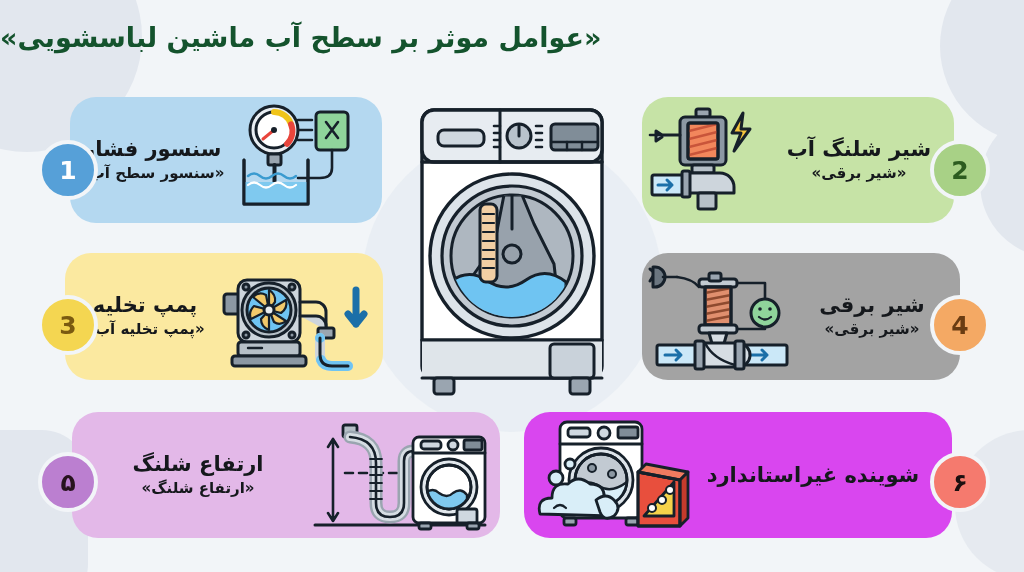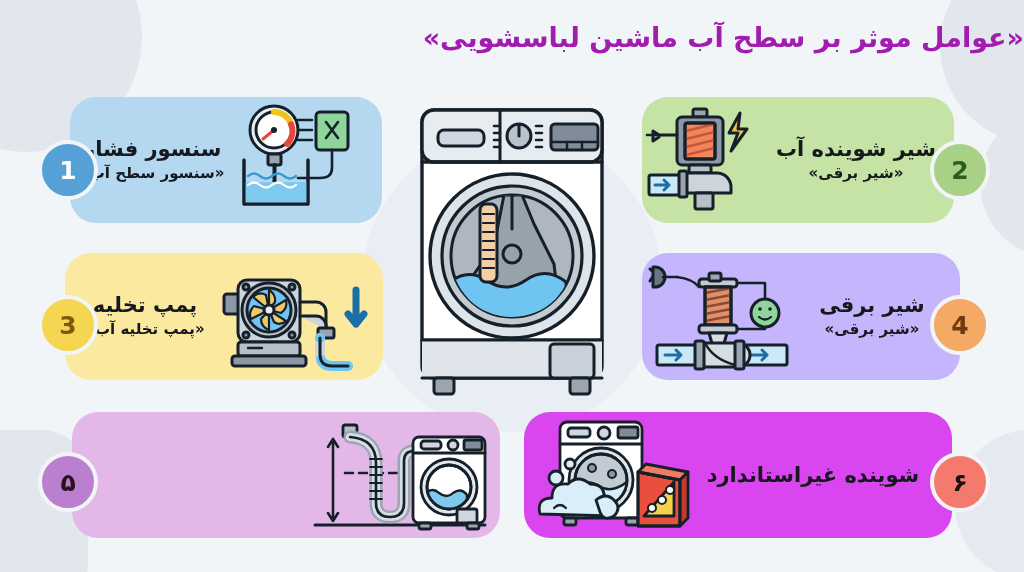--- a/index.html
+++ b/index.html
@@ -28,8 +28,8 @@
   
   .title{
     position:absolute;left:0;right:0;top:22px;
-    text-align:right;
-    font-size:27px;font-weight:bold;color:#a21caf;
+    text-align:left;
+    font-size:27px;font-weight:bold;color:#14532d;
     letter-spacing:0px;
     direction:rtl;
   }

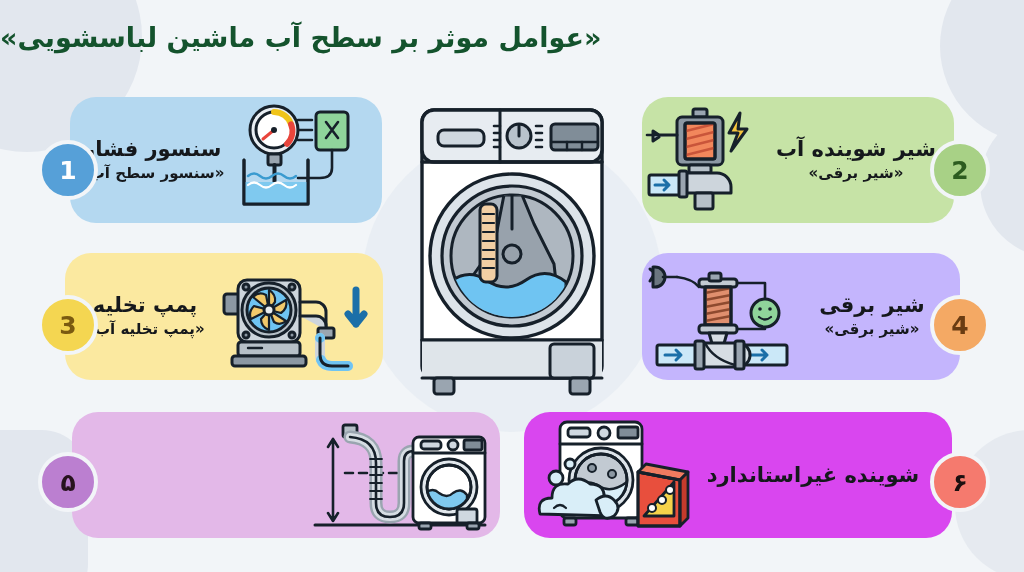--- a/index.html
+++ b/index.html
@@ -171,7 +171,7 @@
 
   <div class="card" id="card2">
     <div class="label" style="flex:1;padding-right:18px;">
-      <div class="t1">شیر شوینده آب</div>
+      <div class="t1">شیر شلنگ آب</div>
       <div class="t2">«شیر برقی»</div>
     </div>
     <div class="art" style="width:140px;">

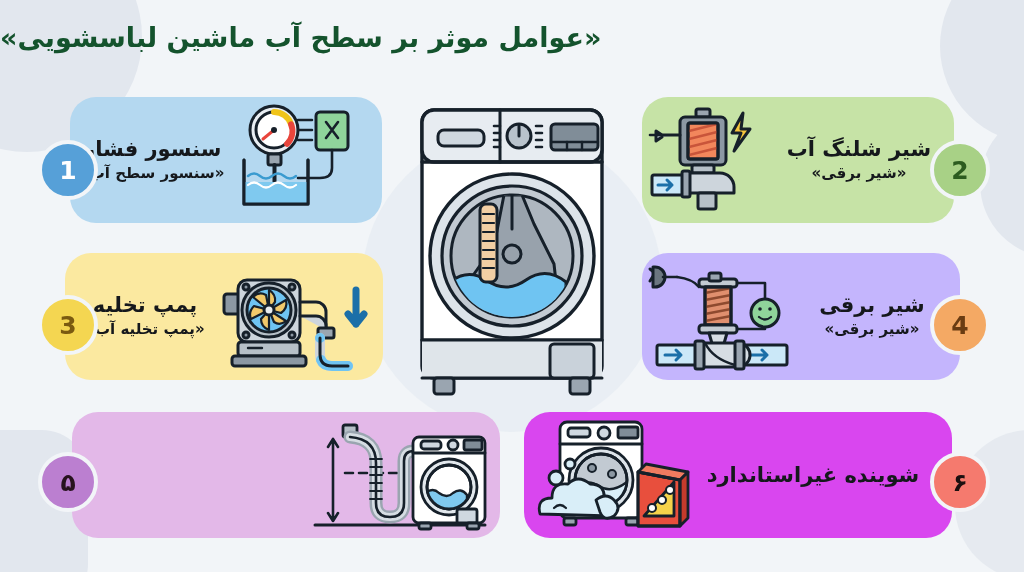--- a/index.html
+++ b/index.html
@@ -70,7 +70,7 @@
 
   #card3{left:65px;top:253px;width:318px;height:127px;background:#fbe9a0;}
   #badge3{left:38px;top:295px;background:#f4d651;color:#7a5a10;}
-  #card4{left:642px;top:253px;width:318px;height:127px;background:#c4b5fd;}
+  #card4{left:642px;top:253px;width:318px;height:127px;background:#a3a3a3;}
   #badge4{left:930px;top:295px;background:#f4a964;color:#6a3c12;}
 
   #card5{left:72px;top:412px;width:428px;height:126px;background:#e3b8e8;}

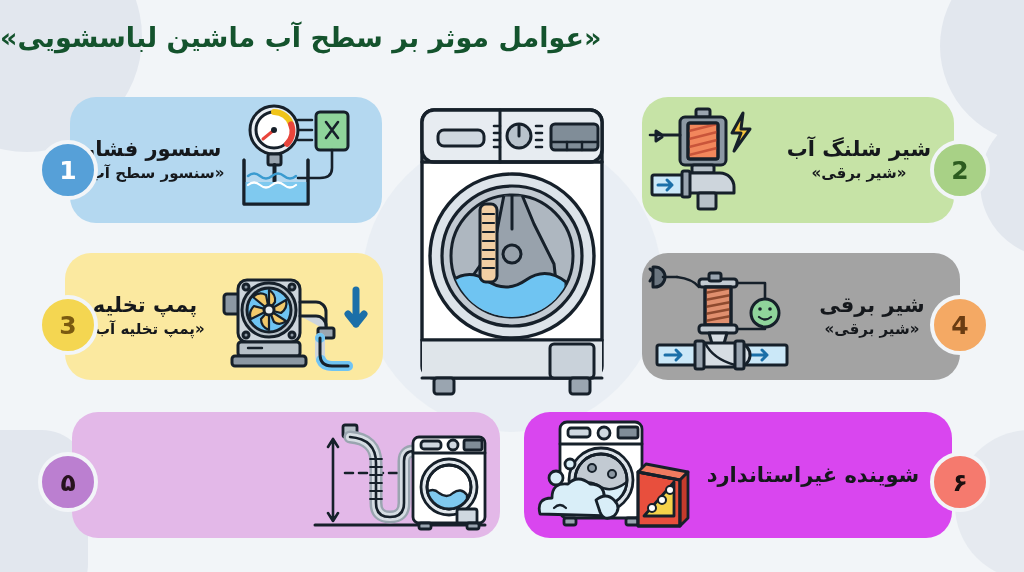--- a/index.html
+++ b/index.html
@@ -316,6 +316,10 @@
         </g>
       </svg>
     </div>
+    <div class="label" style="flex:1;padding-left:24px;">
+      <div class="t1">ارتفاع شلنگ</div>
+      <div class="t2">«ارتفاع شلنگ»</div>
+    </div>
   </div>
   <div class="badge" id="badge5">۵</div>
 

